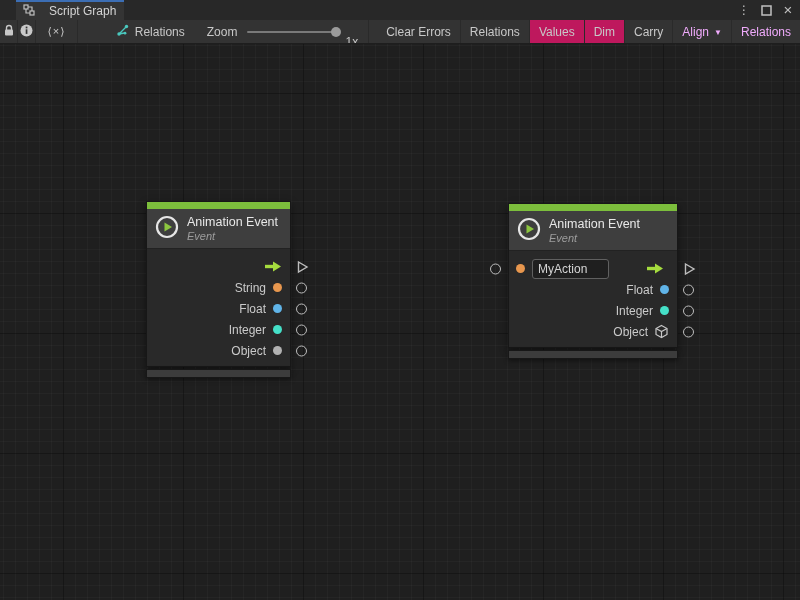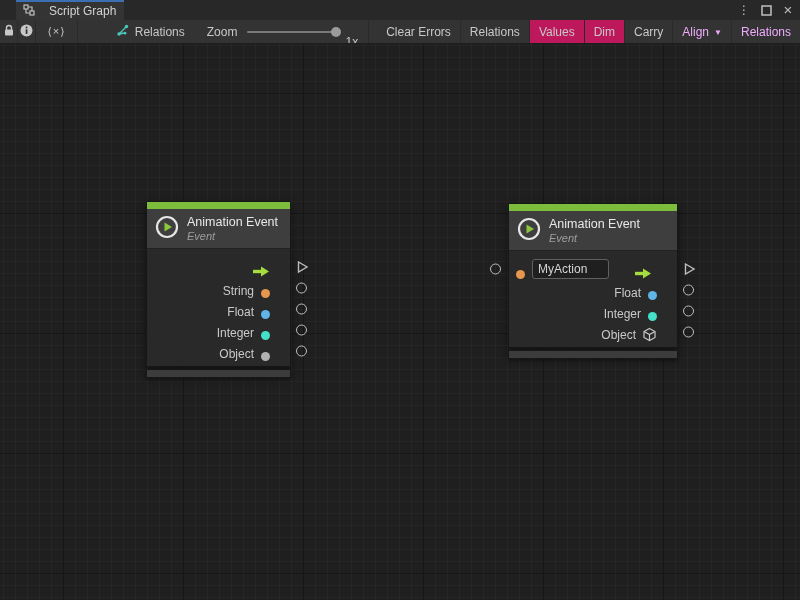--- a/index.html
+++ b/index.html
@@ -80,8 +80,8 @@
   .node-subtitle { color:#9d9d9d; font-size:11px; line-height:12px;font-style:italic; }
   .node-body { padding:7px 0 5px 0; }
   .port-row {
-    position:relative; height:21px; display:flex; align-items:flex-end;
-    justify-content:flex-end; padding-right:20px; color:#cacaca;
+    position:relative; height:21px; display:flex; align-items:center;
+    justify-content:flex-end; padding-right:8px; color:#cacaca;
   }
   .row-left { justify-content:flex-start; padding-left:7px; }
   .type-dot { width:9px; height:9px; border-radius:50%; margin-left:7px; flex:0 0 9px; }

